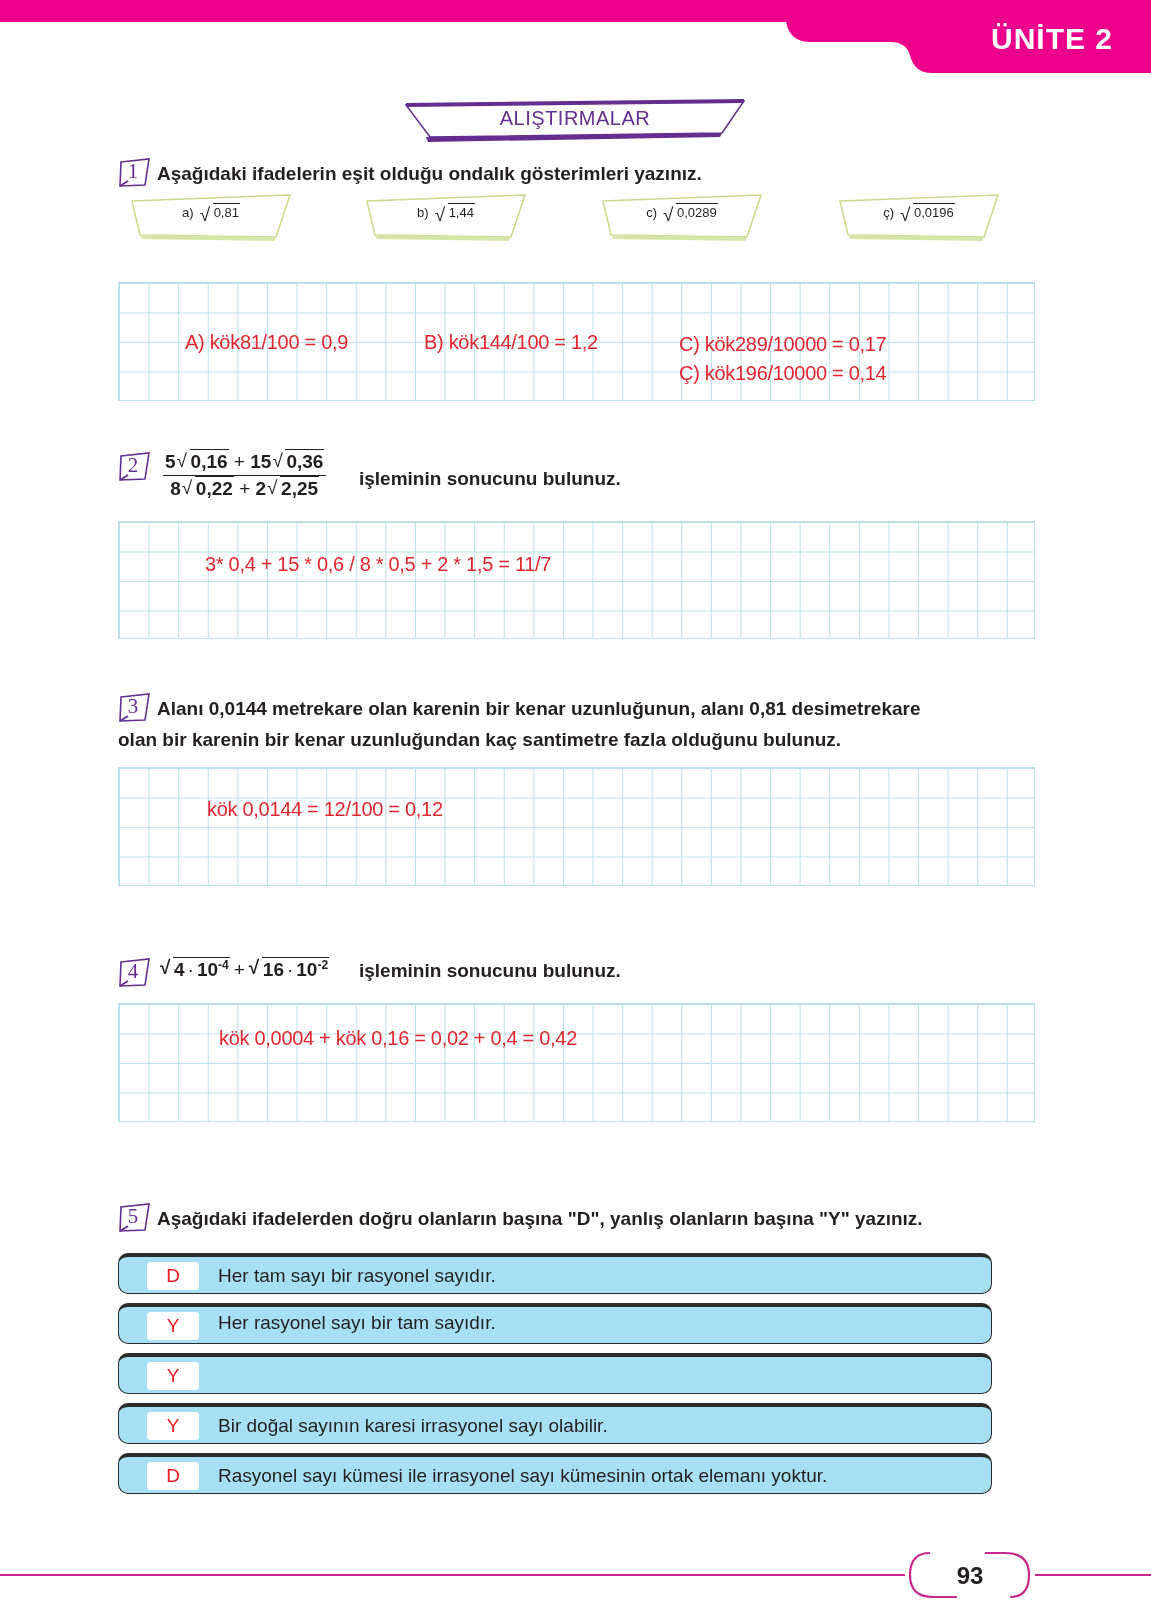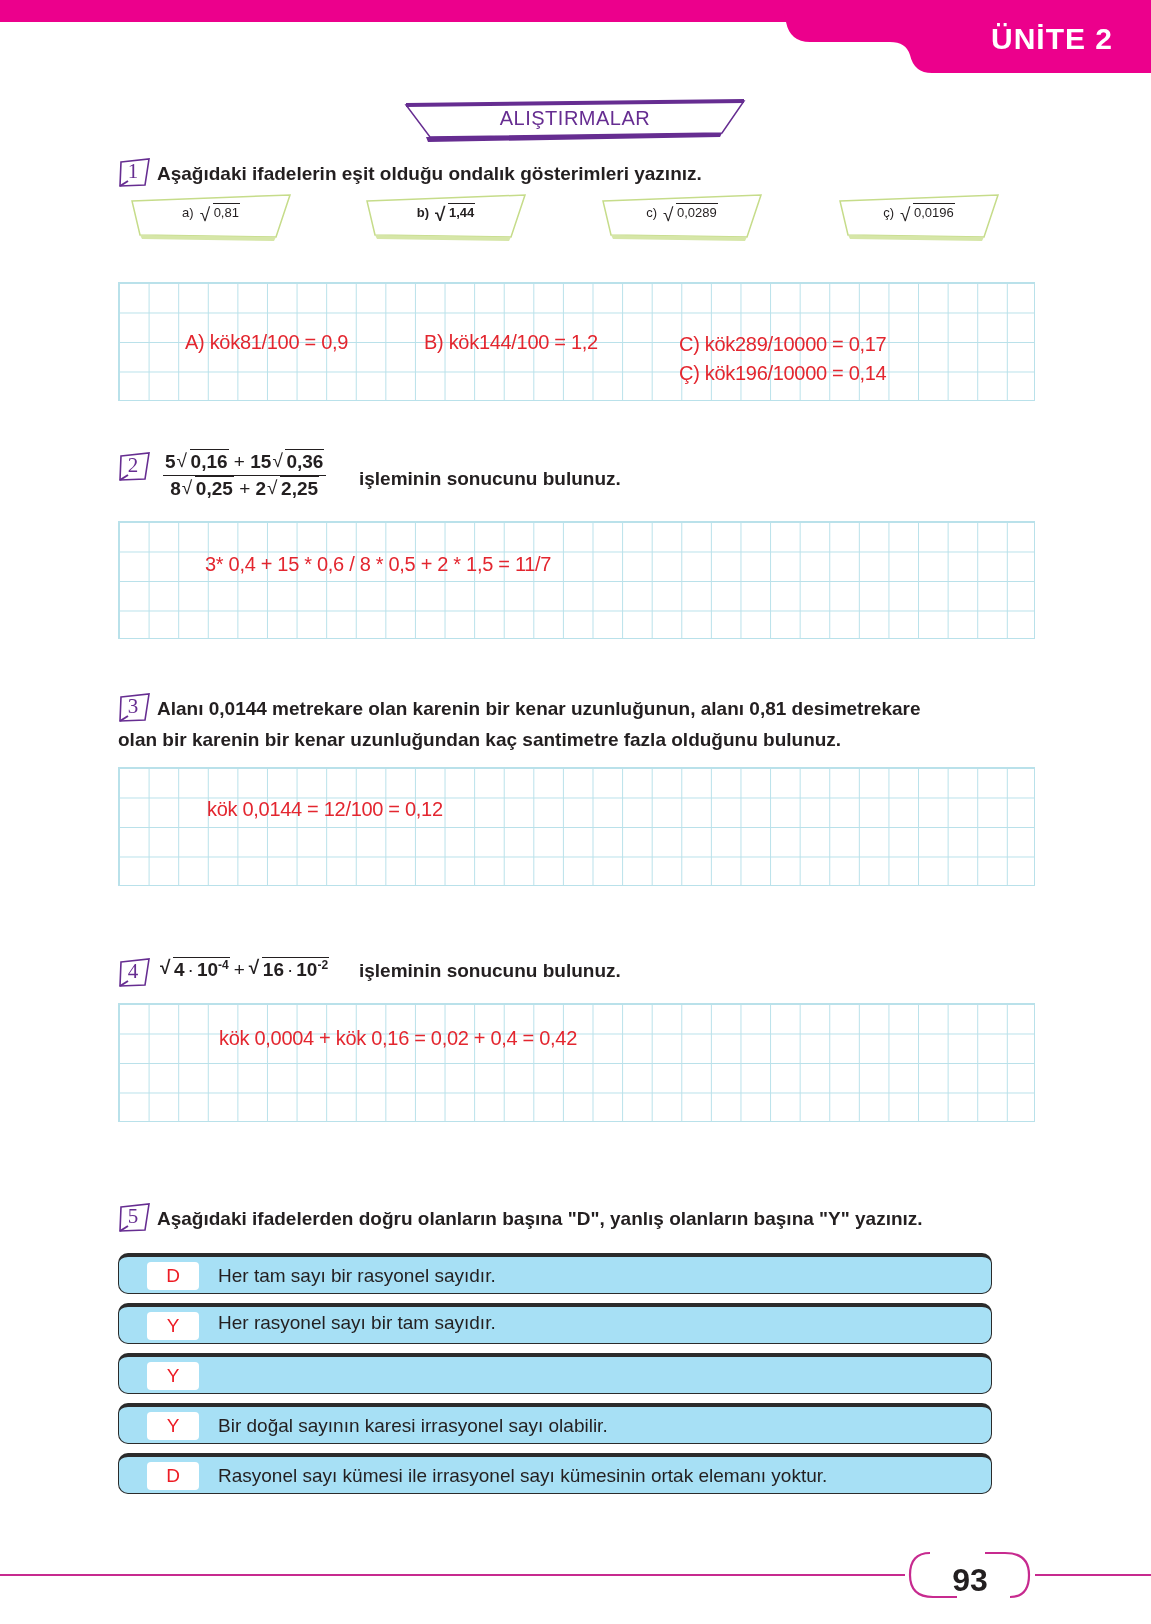--- a/index.html
+++ b/index.html
@@ -90,7 +90,7 @@
     </svg>
   <div class="ctext"><span>a)</span><span class="rad"><span class="rbody">0,81</span></span></div>
 </div>
-<div class="choice" style="left:365px; top:193px; width:162px;font-weight:bold;">
+<div class="choice" style="left:365px; top:193px; width:162px;">
   <svg width="162" height="50" viewBox="0 0 162 50">
       <path d="M2 8 L160 2 L146 44 L10 42 Z" fill="#fff" stroke="#c6dc8a" stroke-width="1.5"></path>
       <path d="M10 42 L146 44 L144 48 L12 46 Z" fill="#d6e6a8"></path>

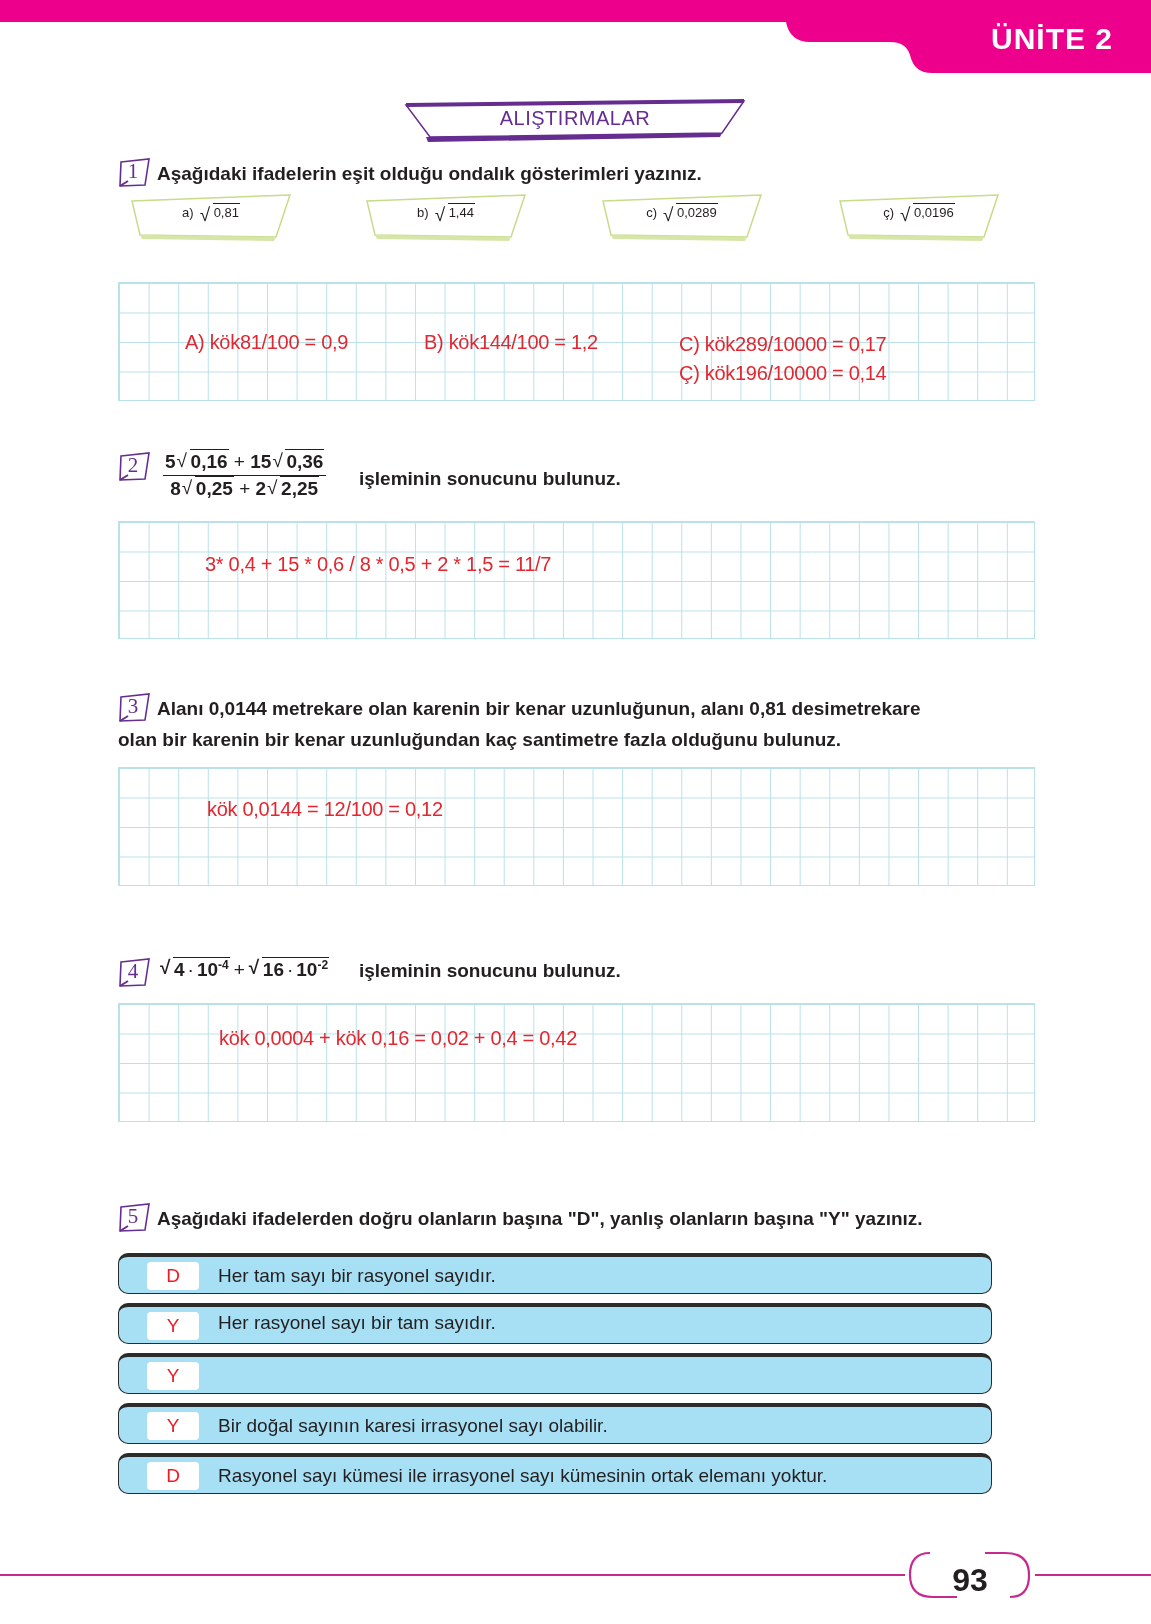--- a/index.html
+++ b/index.html
@@ -132,7 +132,7 @@
     <span>15</span><span class="rad" style="margin-left:1px;"><span class="rbody">0,36</span></span>
   </div>
   <div class="den">
-    <span>8</span><span class="rad" style="margin-left:1px;"><span class="rbody">0,25</span></span>
+    <span>8</span><span class="rad" style="margin-left:1px;"><span class="rbody">0,22</span></span>
     <span style="font-weight:normal;">+</span>
     <span>2</span><span class="rad" style="margin-left:1px;"><span class="rbody">2,25</span></span>
   </div>

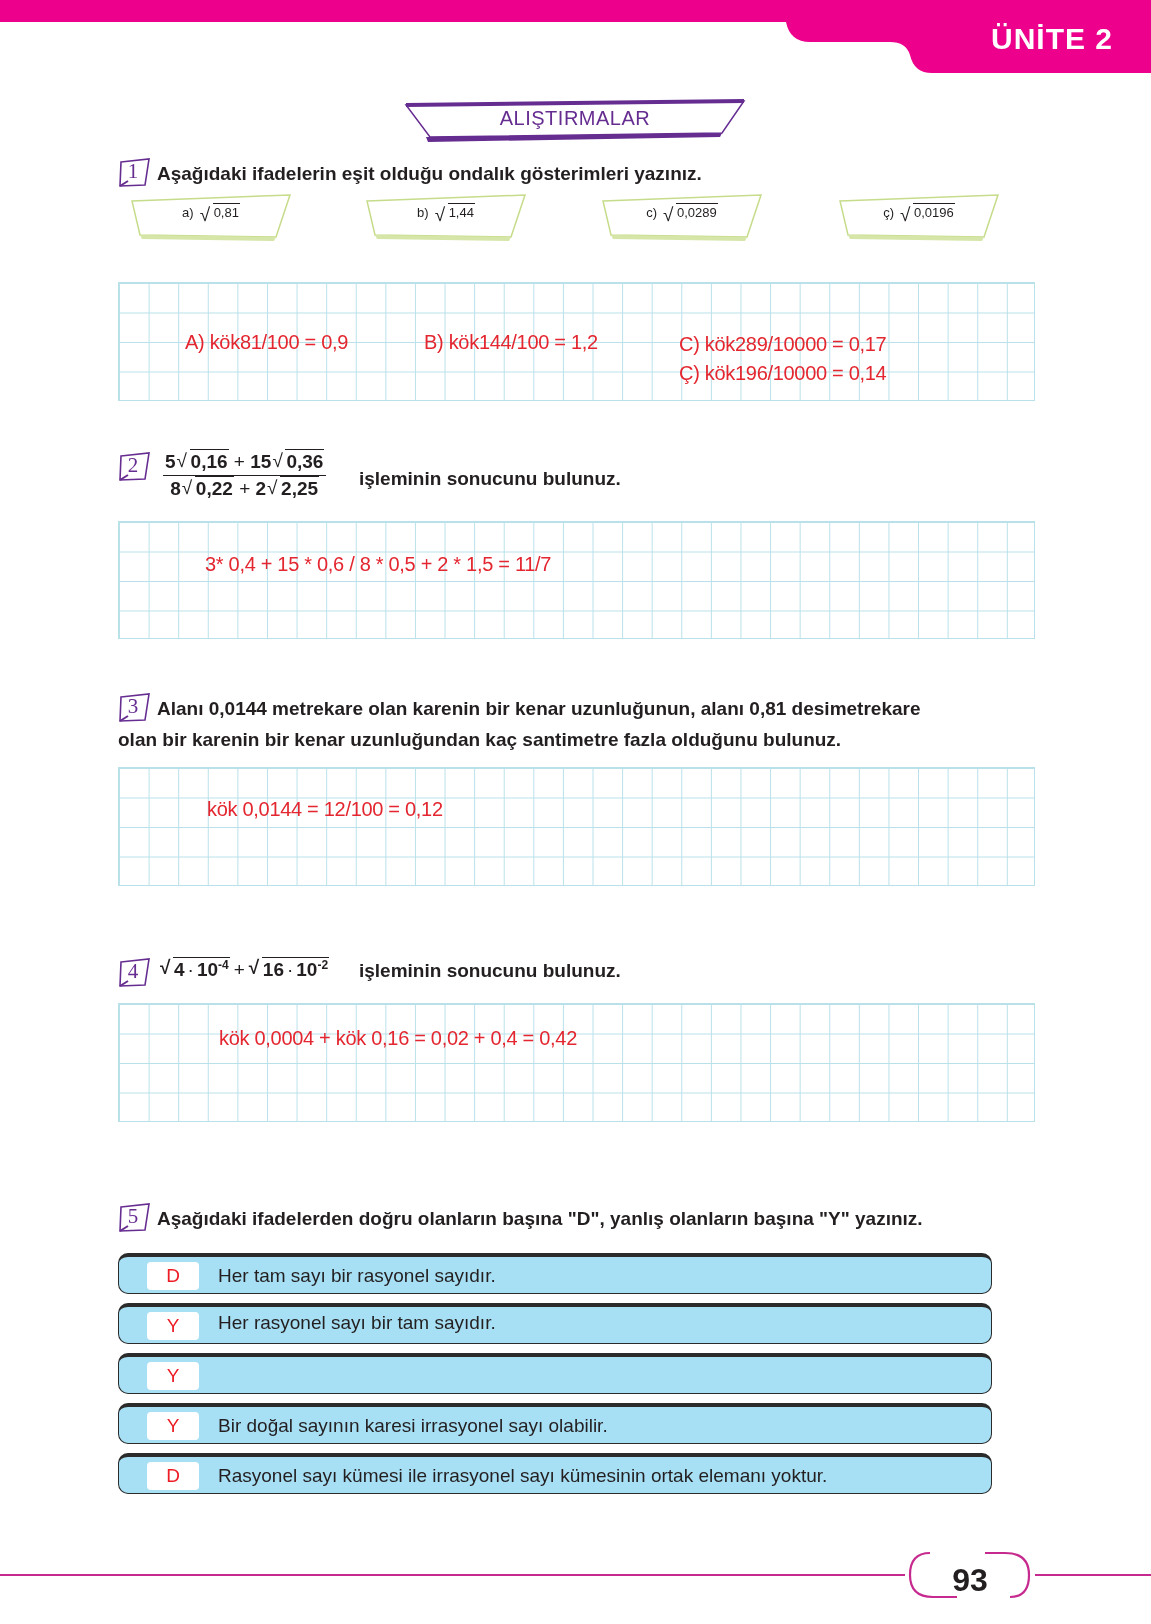--- a/index.html
+++ b/index.html
@@ -52,7 +52,7 @@
   .footer-line { position: absolute; left: 0; top: 1574px; width: 1151px; height: 2px; background: #c72a8f; }
   .page-num-wrap { position: absolute; left: 905px; top: 1550px; width: 130px; height: 50px; background: #fff; }
   .page-num-wrap svg { position: absolute; left: 0; top: 0; }
-  .page-num { position: absolute; left: 0; right: 0; top: 12px; text-align: center; font-size: 32px; font-weight: bold; color: #231f20; }
+  .page-num { position: absolute; left: 0; right: 0; top: 12px; text-align: center; font-size: 24px; font-weight: bold; color: #231f20; }
 </style>
 </head>
 <body>

